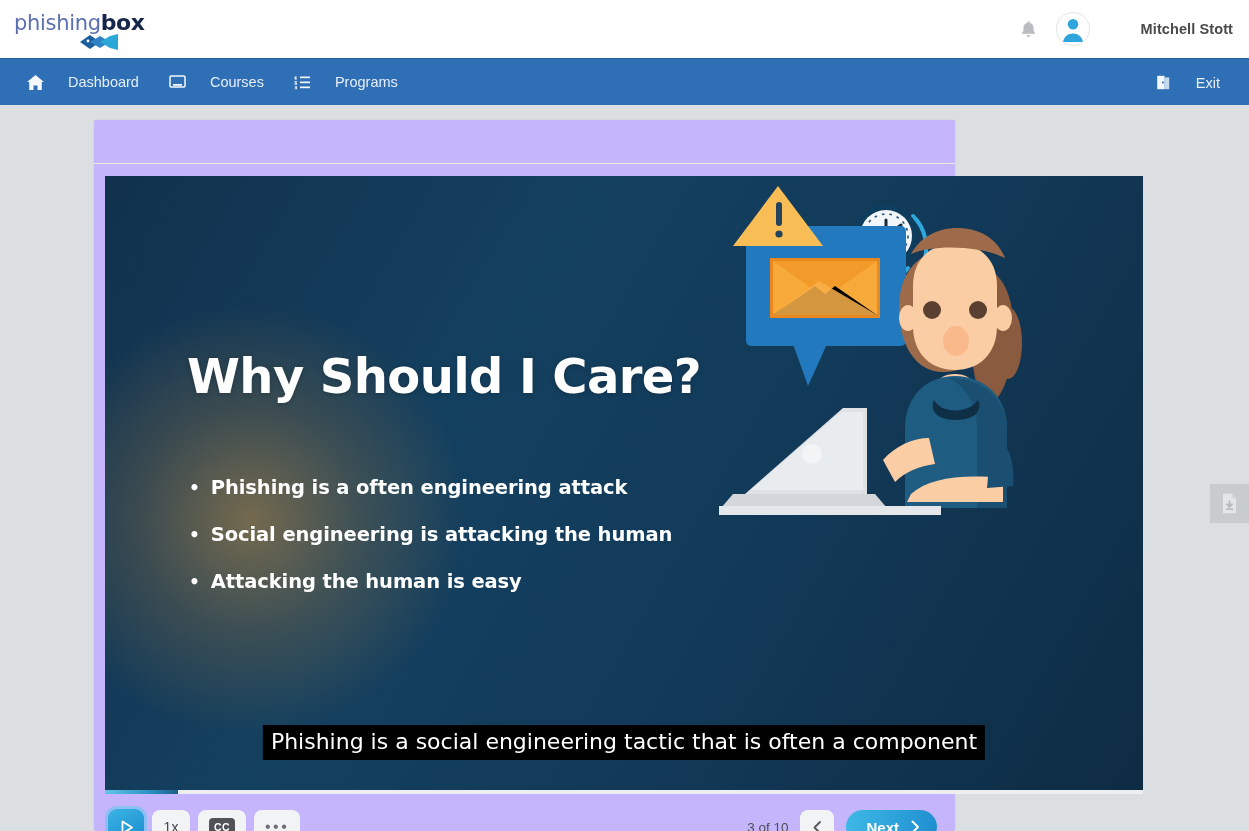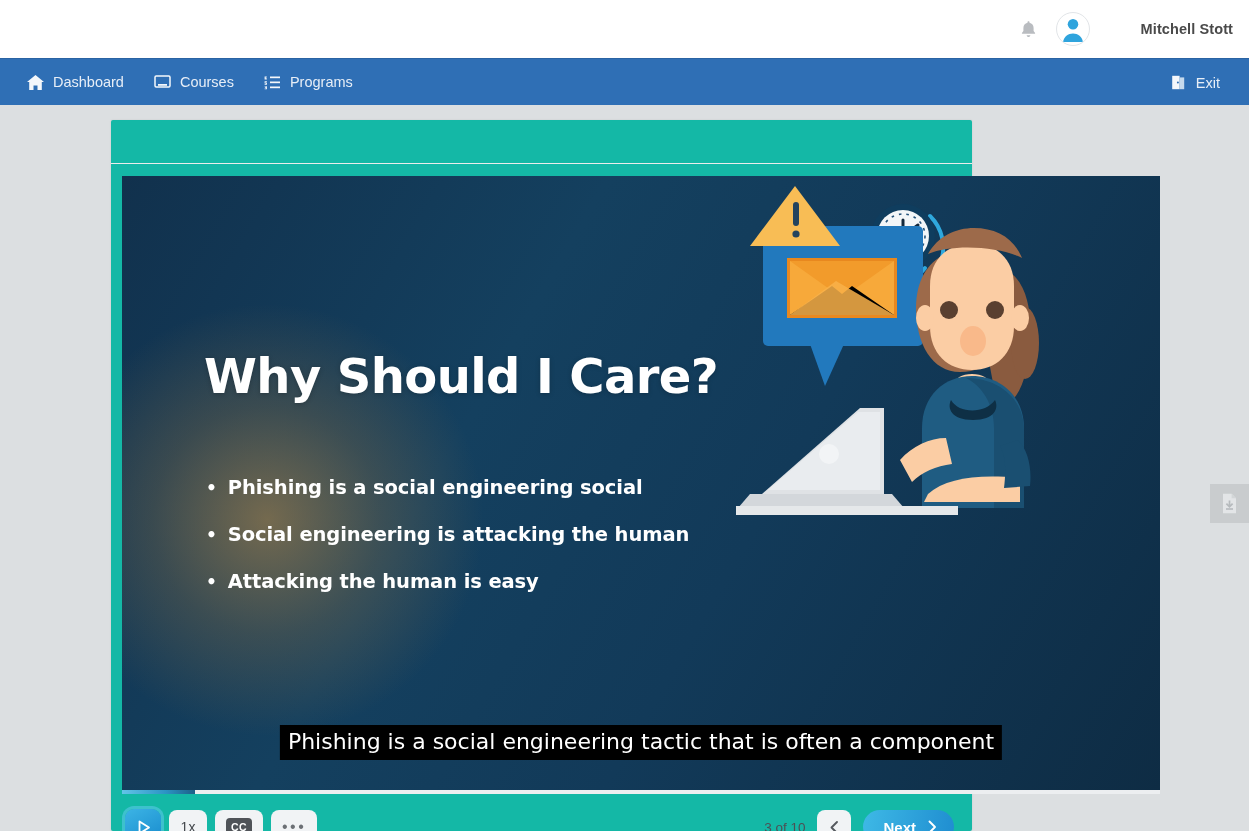--- a/index.html
+++ b/index.html
@@ -198,6 +198,17 @@
 <body>
 
 <div class="header">
+  <div class="logo-wrap">
+    <div class="logo-text">
+      <span class="logo-phishing">phishing</span><span class="logo-box">box</span>
+    </div>
+    <svg class="logo-fish" width="56" height="20" viewBox="0 0 56 20">
+      <polygon points="14,10 24,3 34,10 24,17" fill="#1b5f9e"></polygon>
+      <polygon points="24,10 34,4 44,10 34,16" fill="#2f83c4"></polygon>
+      <polygon points="34,10 44,4 52,2 52,18 44,16" fill="#2aa8d8"></polygon>
+      <circle cx="22" cy="9" r="1.4" fill="#ffffff"></circle>
+    </svg>
+  </div>
 
   <div class="header-right">
     <div class="bell-btn">

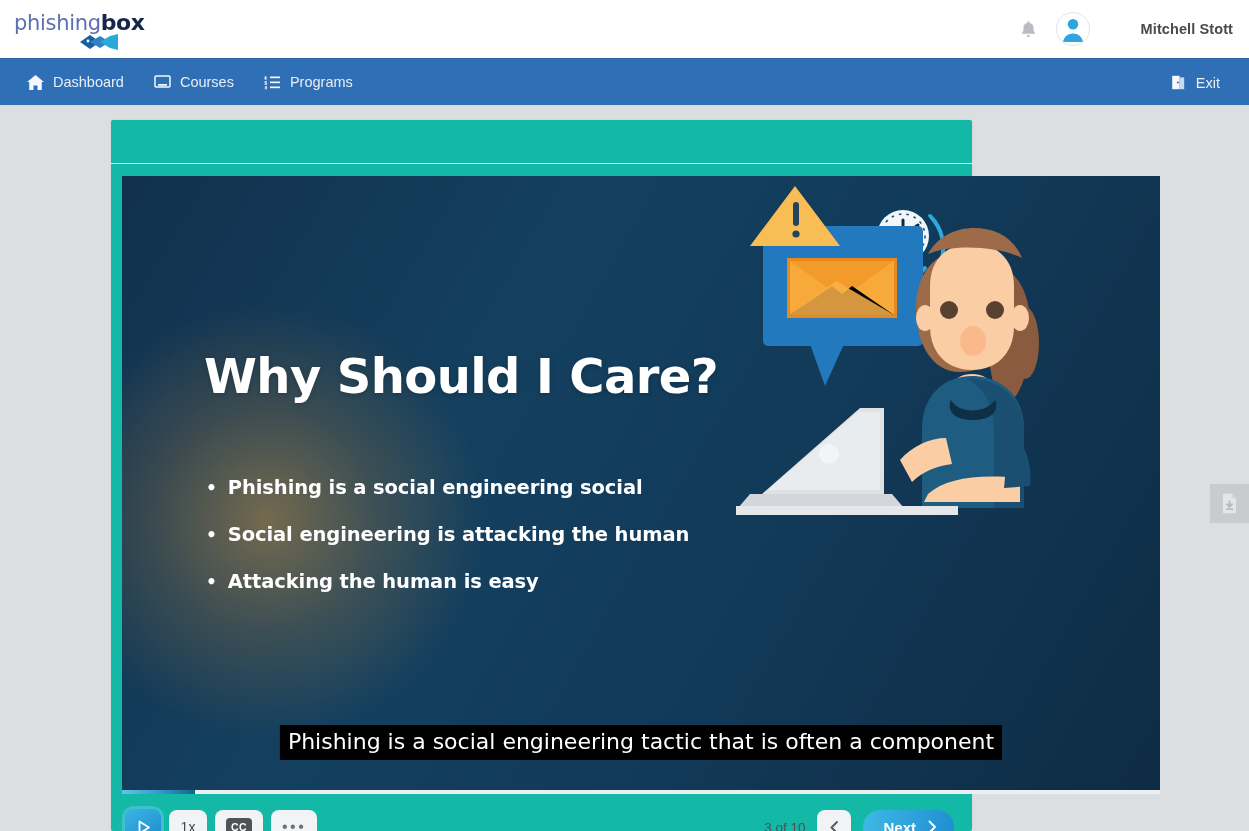--- a/index.html
+++ b/index.html
@@ -62,7 +62,7 @@
   }
   .nav-items { display: flex; align-items: center; padding-left: 12px; }
   .nav-item {
-    display: flex; align-items: center; gap: 9px;
+    display: flex; align-items: center; gap: 24px;
     padding: 0 15px; height: 47px; cursor: pointer;
     color: #e7eef7; font-size: 14.5px;
   }

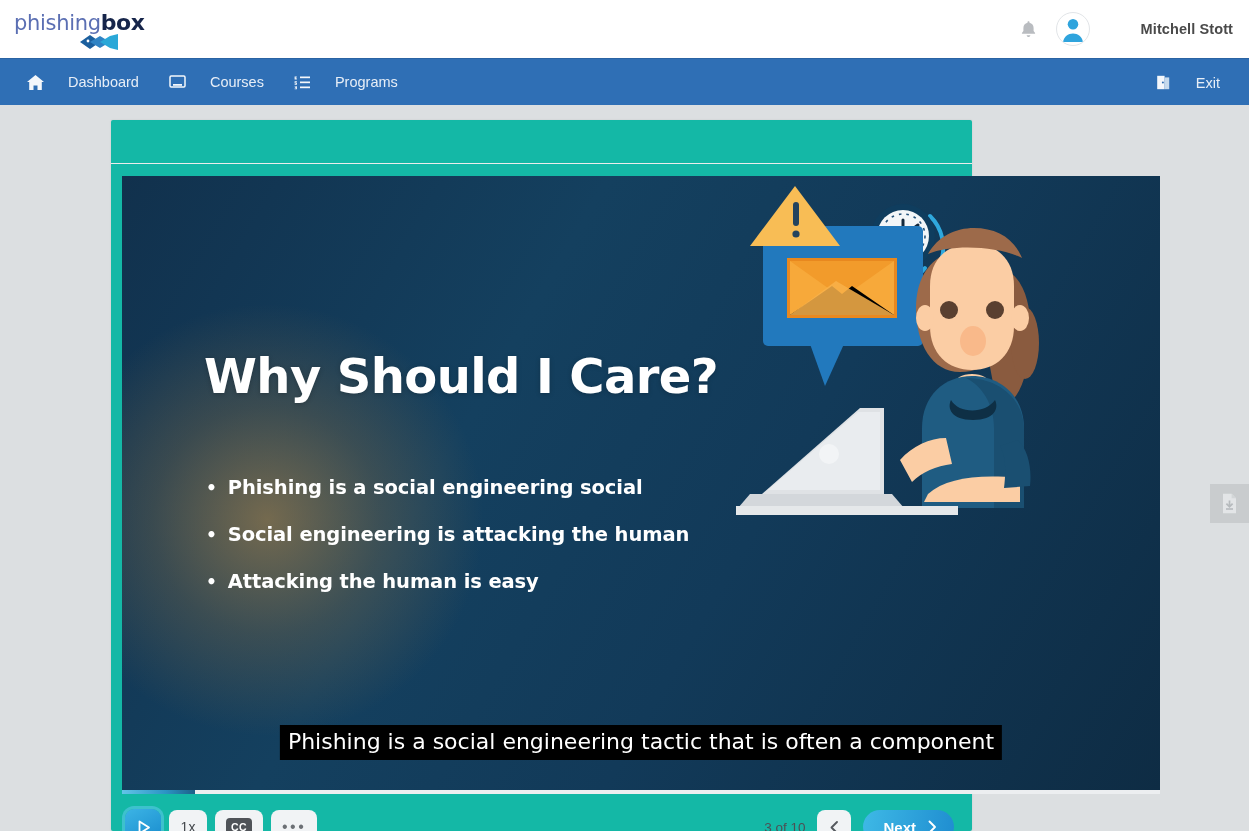--- a/index.html
+++ b/index.html
@@ -77,9 +77,9 @@
 
   
   .card {
-    position: absolute; left: 111px; top: 120px;
+    position: absolute; left: 94px; top: 120px;
     width: 861px; height: 711px;
-    background: #14b8a6;
+    background: #c4b5fd;
     border-radius: 2px;
     box-shadow: 0 0 2px rgba(0,0,0,.10);
   }

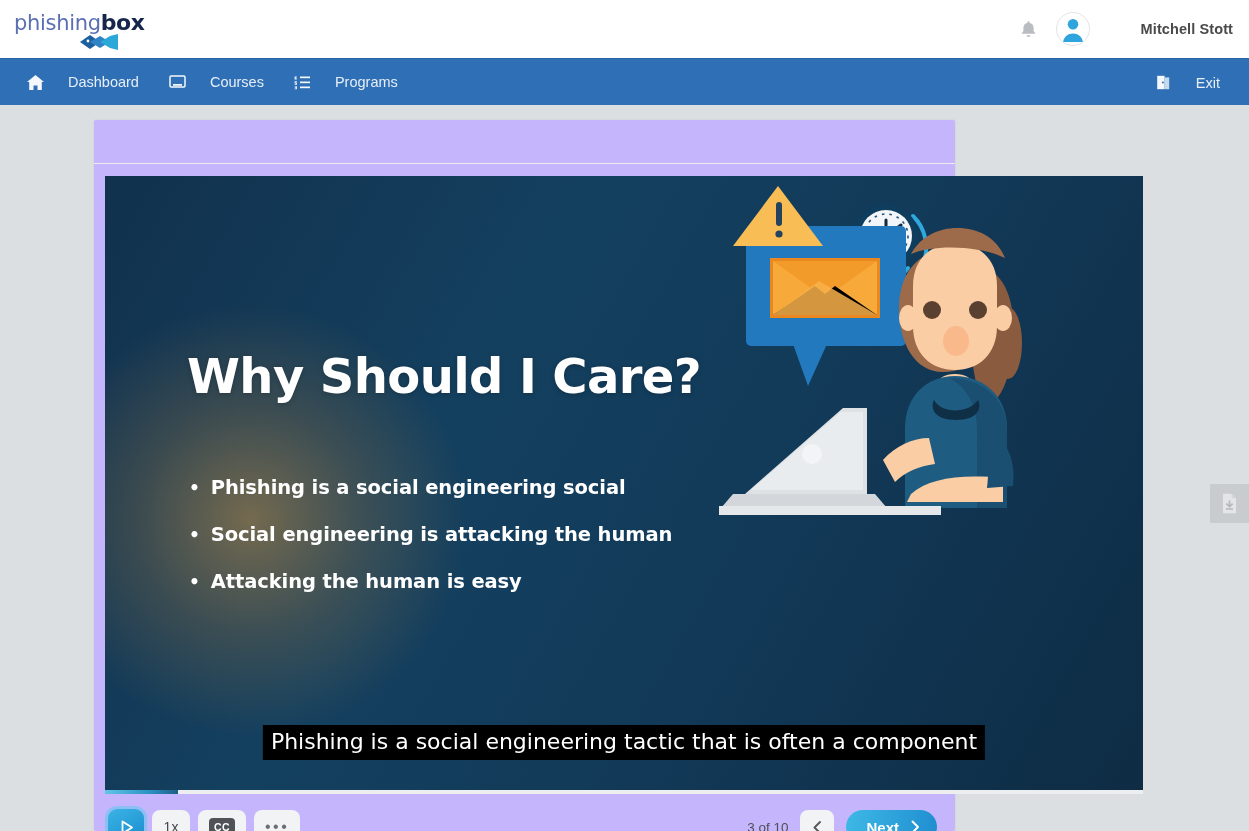--- a/index.html
+++ b/index.html
@@ -300,7 +300,7 @@
       <div class="bullets">
         <div class="bullet">
           <span class="dot">•</span>
-          <span>Phishing is a social engineering social</span>
+          <span>Phishing is a often engineering attack</span>
         </div>
         <div class="bullet">
           <span class="dot">•</span>

